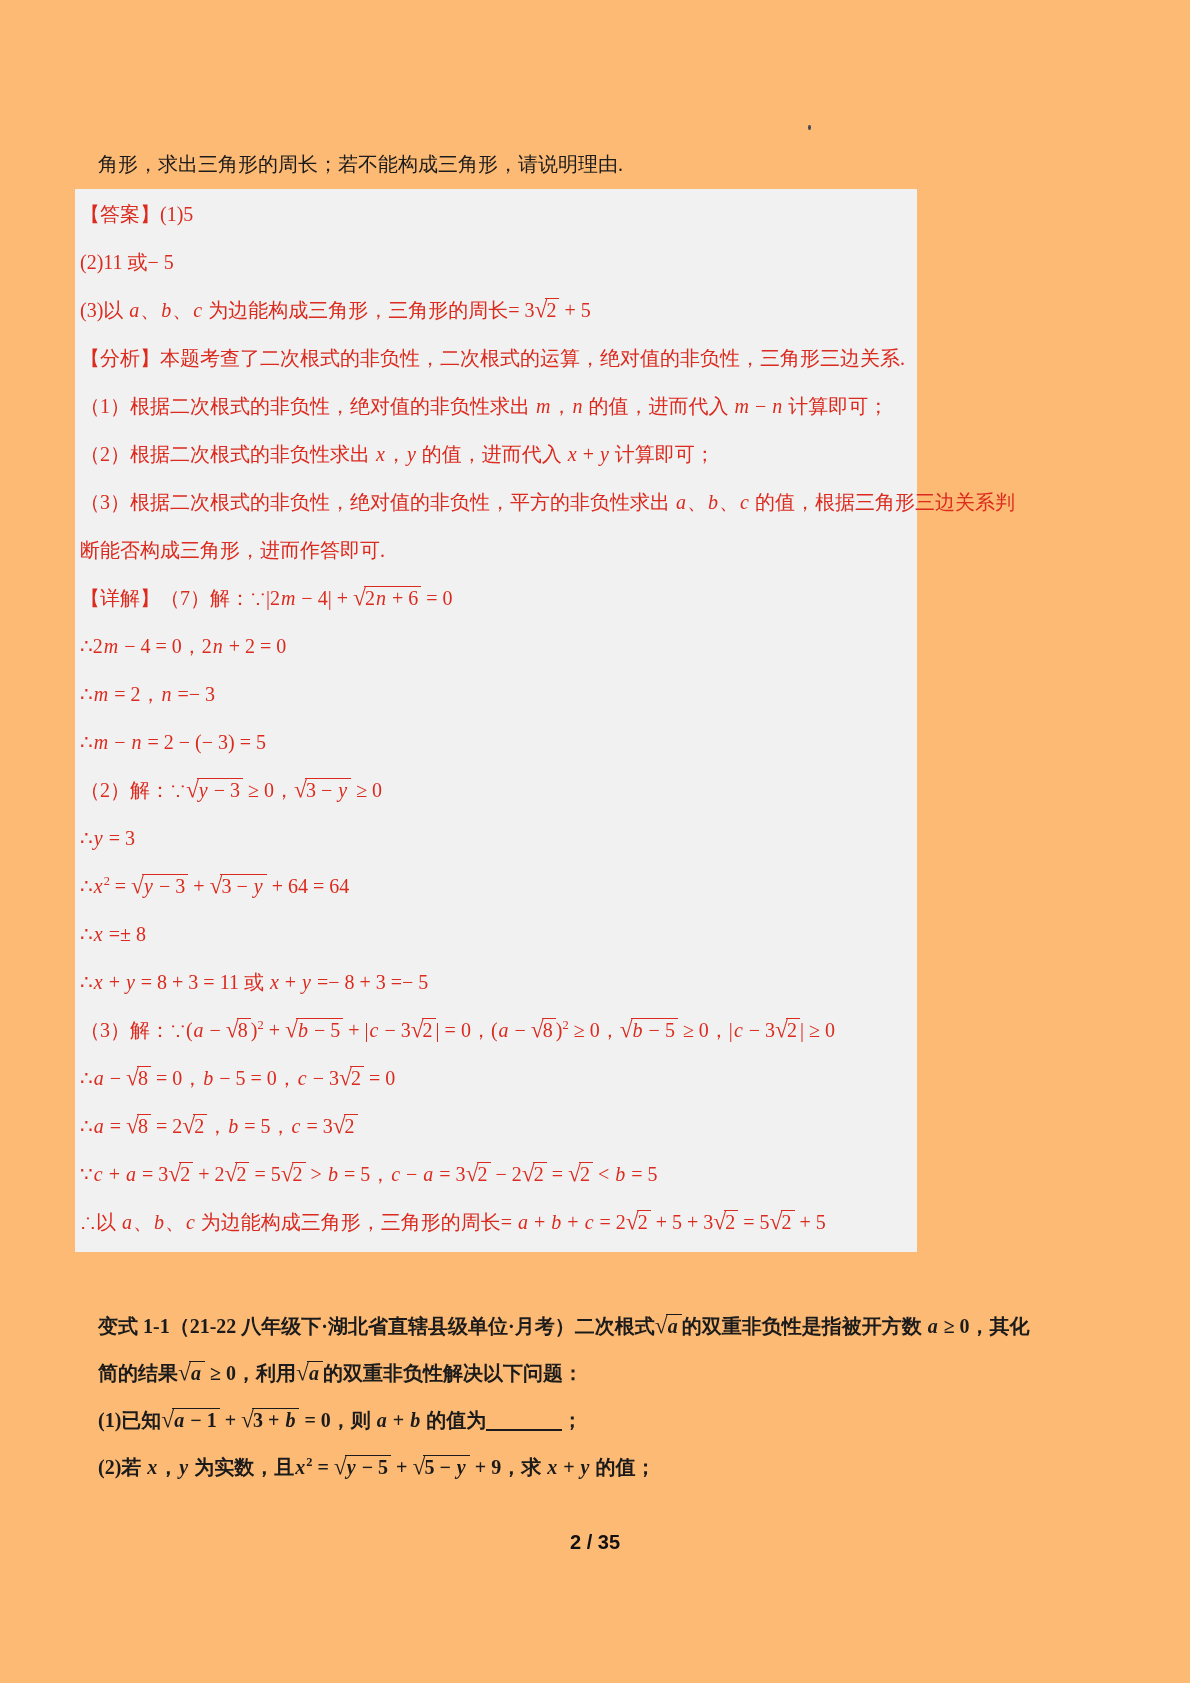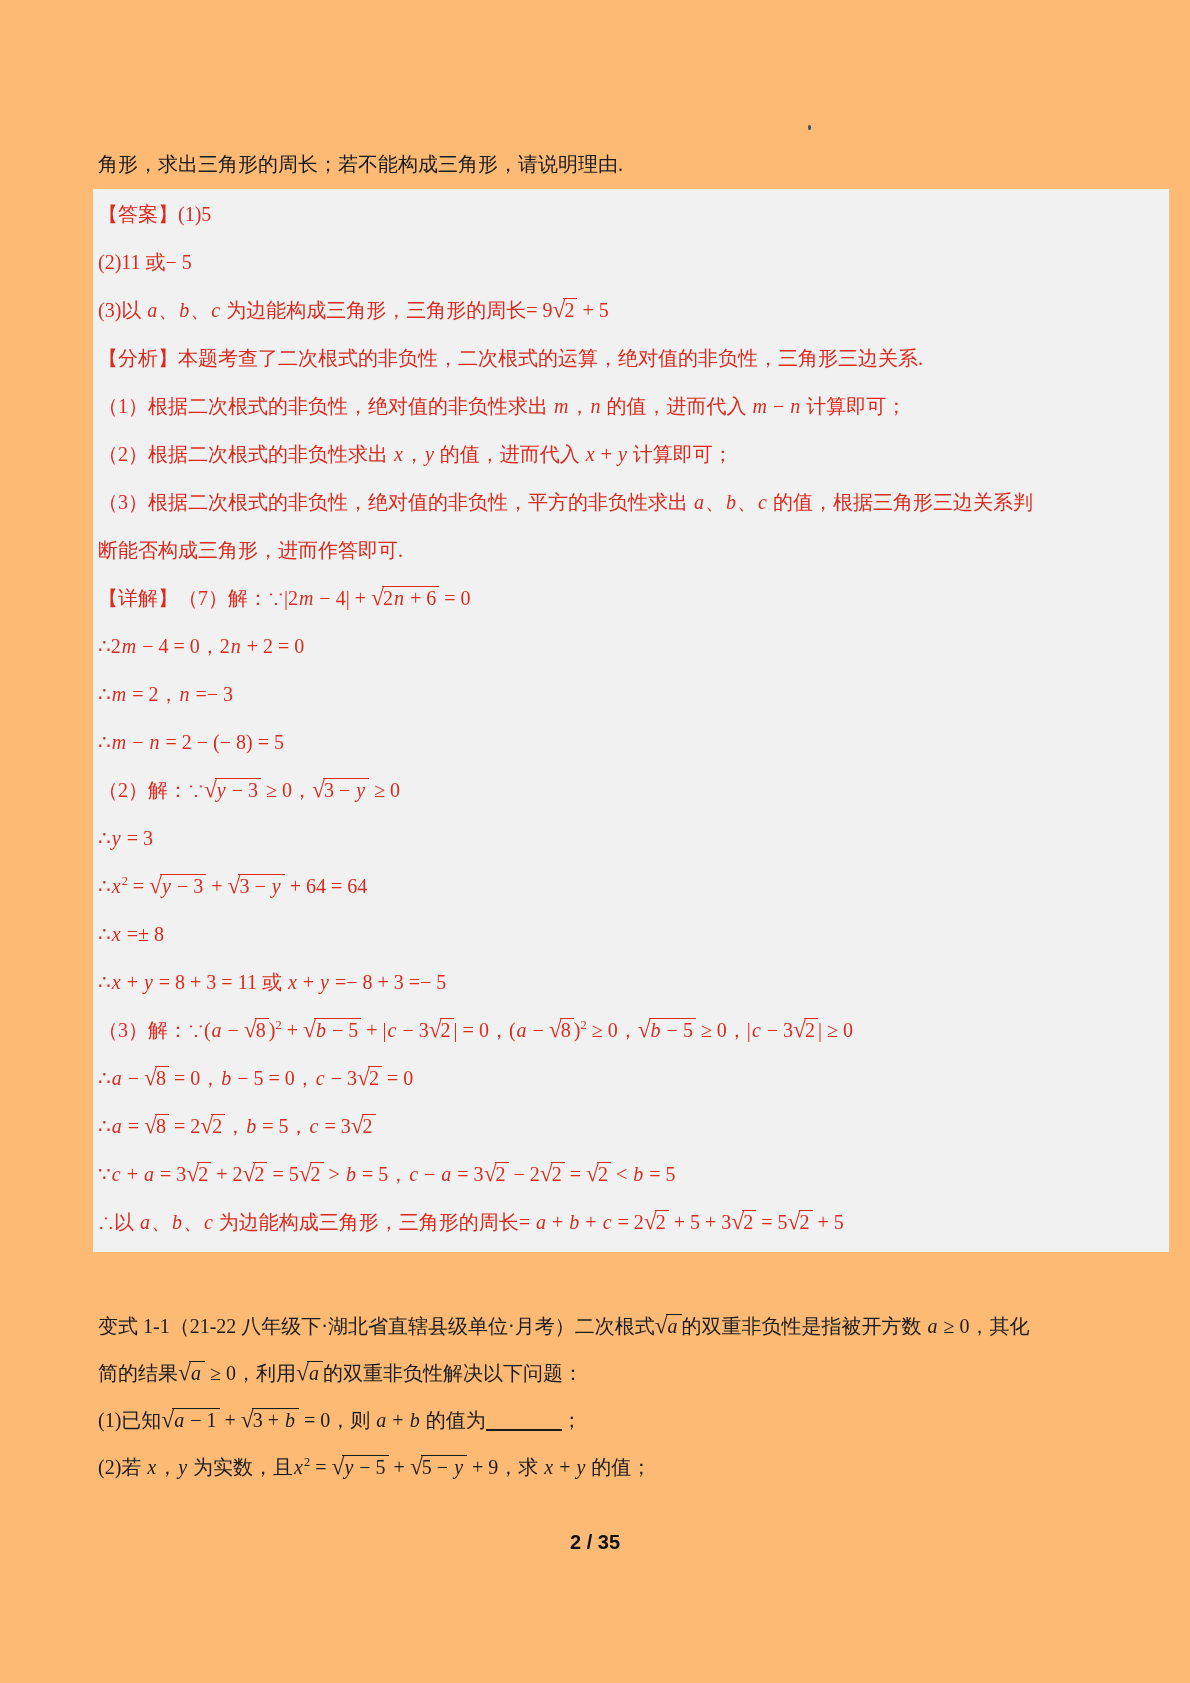--- a/index.html
+++ b/index.html
@@ -25,9 +25,9 @@
   }
   .solution {
     position: absolute;
-    left: 93px;
+    left: 75px;
     top: 189px;
-    width: 1076px;
+    width: 842px;
     box-sizing: border-box;
     padding: 1px 0 6px 5px;
     background: #F1F1F1;

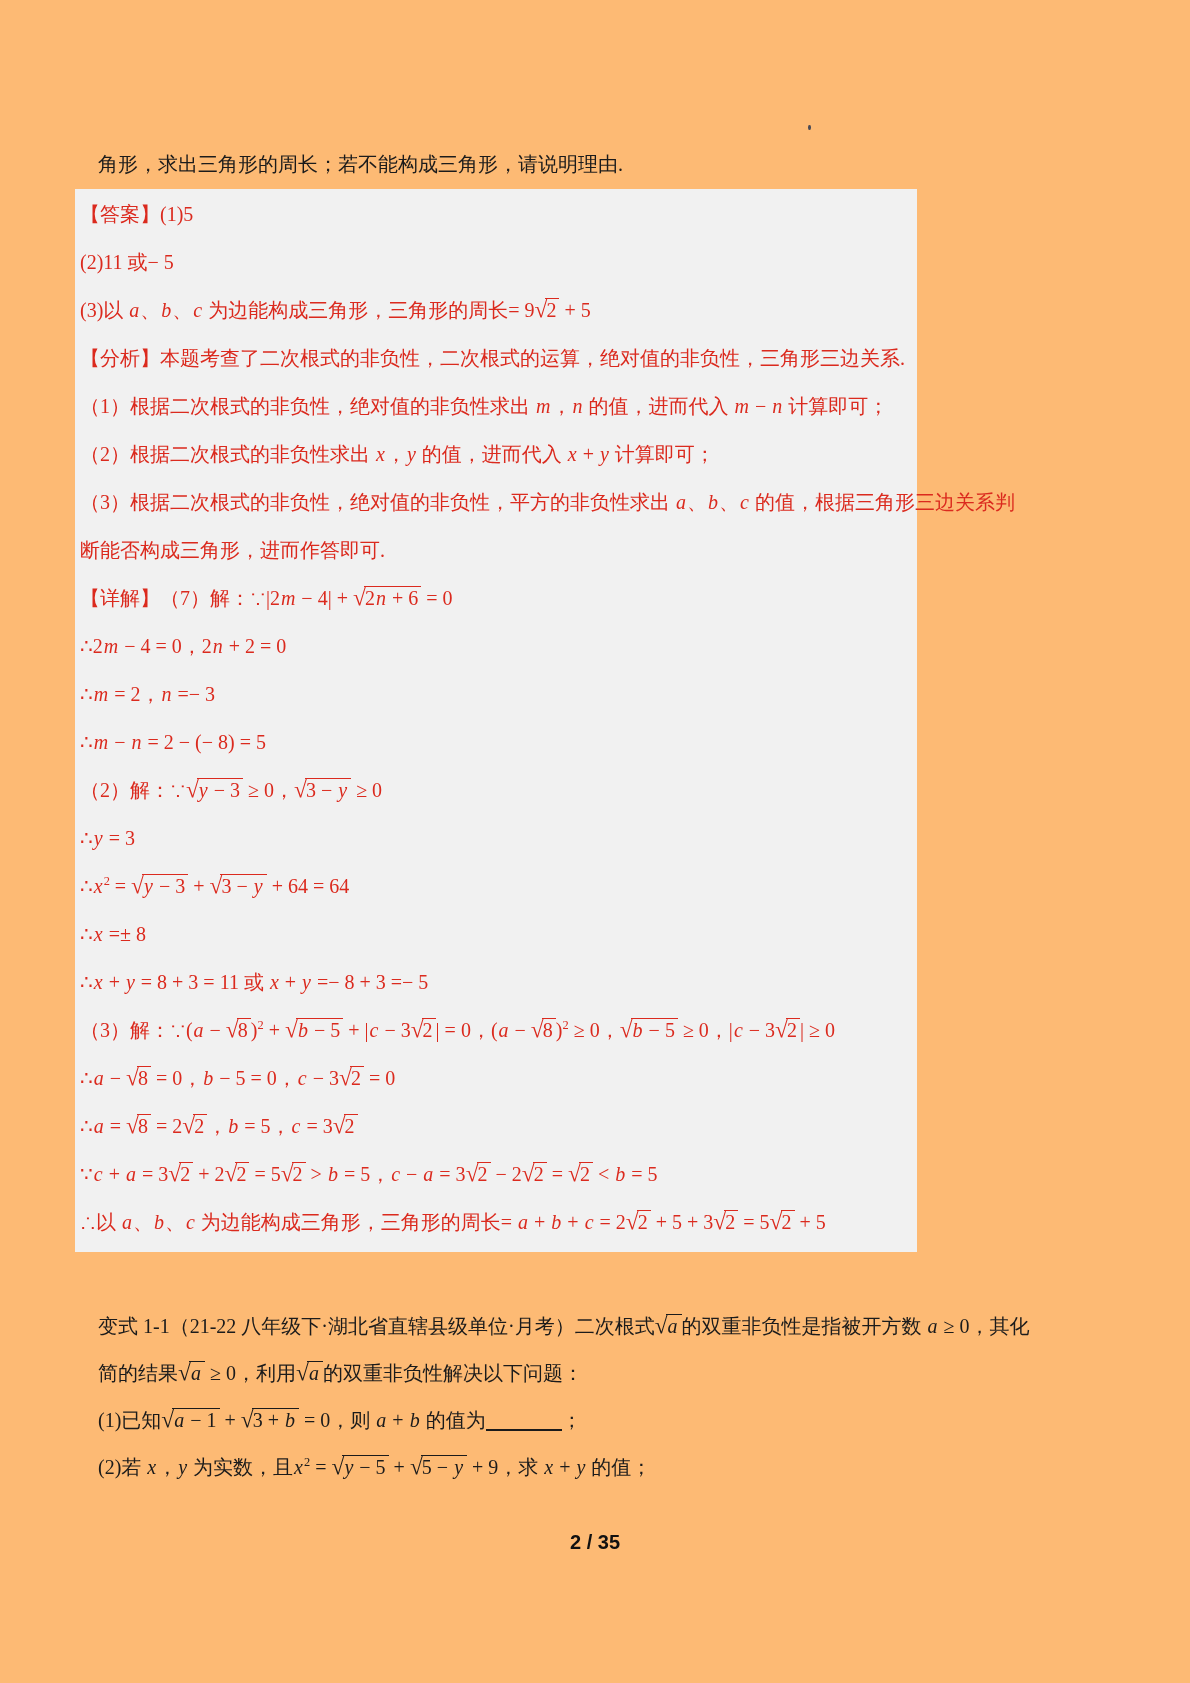--- a/index.html
+++ b/index.html
@@ -107,7 +107,7 @@
   <section class="solution">
       <div class="line"><span class="mtext">【答案】(1)5</span></div>
       <div class="line"><span class="mtext">(2)11 或− 5</span></div>
-      <div class="line"><span class="mtext">(3)以 </span><span class="mvar">a</span><span class="mtext">、</span><span class="mvar">b</span><span class="mtext">、</span><span class="mvar">c</span><span class="mtext"> 为边能构成三角形，三角形的周长= 9</span><span class="sqrt"><span class="sqrt-sign">√</span><span class="sqrt-rad"><span class="mtext">2</span></span></span><span class="mtext"> + 5</span></div>
+      <div class="line"><span class="mtext">(3)以 </span><span class="mvar">a</span><span class="mtext">、</span><span class="mvar">b</span><span class="mtext">、</span><span class="mvar">c</span><span class="mtext"> 为边能构成三角形，三角形的周长= 3</span><span class="sqrt"><span class="sqrt-sign">√</span><span class="sqrt-rad"><span class="mtext">2</span></span></span><span class="mtext"> + 5</span></div>
       <div class="line"><span class="mtext">【分析】本题考查了二次根式的非负性，二次根式的运算，绝对值的非负性，三角形三边关系.</span></div>
       <div class="line"><span class="mtext">（1）根据二次根式的非负性，绝对值的非负性求出 </span><span class="mvar">m</span><span class="mtext">，</span><span class="mvar">n</span><span class="mtext"> 的值，进而代入 </span><span class="mvar">m</span><span class="mtext"> − </span><span class="mvar">n</span><span class="mtext"> 计算即可；</span></div>
       <div class="line"><span class="mtext">（2）根据二次根式的非负性求出 </span><span class="mvar">x</span><span class="mtext">，</span><span class="mvar">y</span><span class="mtext"> 的值，进而代入 </span><span class="mvar">x</span><span class="mtext"> + </span><span class="mvar">y</span><span class="mtext"> 计算即可；</span></div>

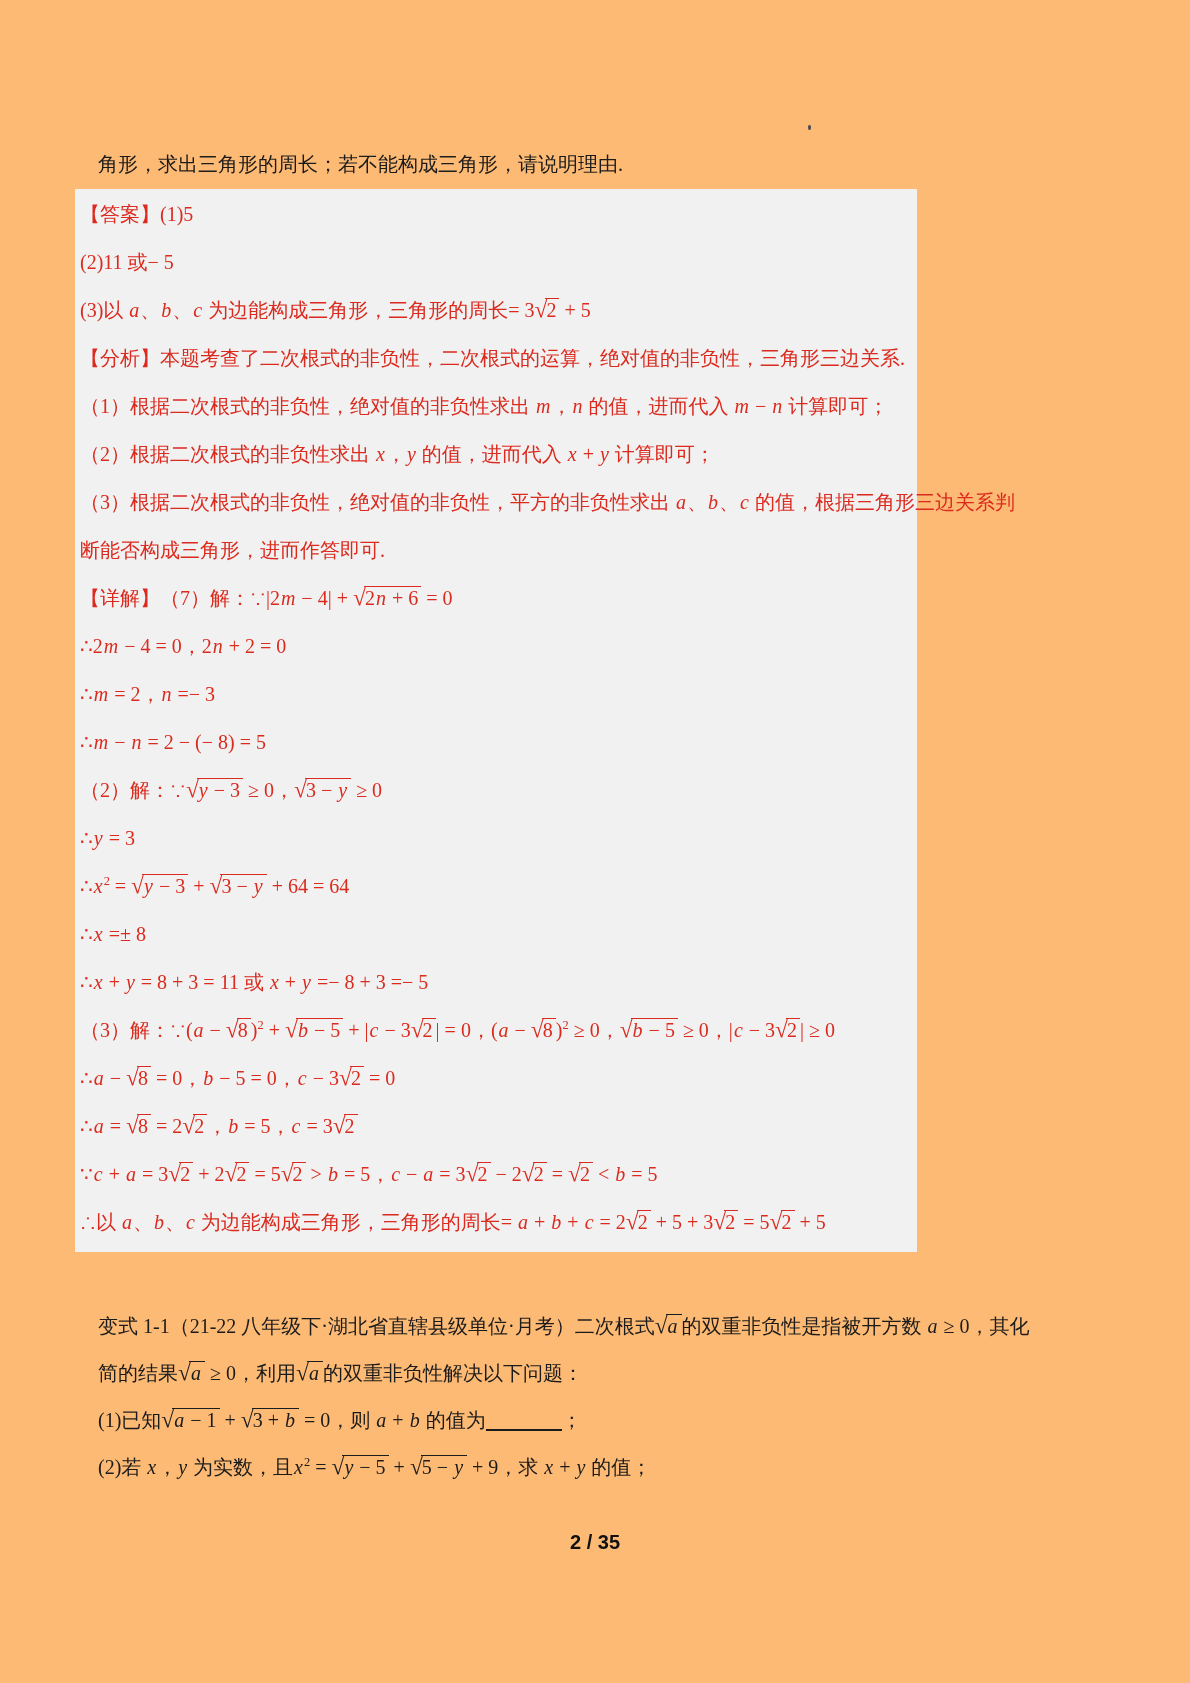--- a/index.html
+++ b/index.html
@@ -116,7 +116,7 @@
       <div class="line"><span class="mtext">【详解】（7）解：∵|2</span><span class="mvar">m</span><span class="mtext"> − 4| + </span><span class="sqrt"><span class="sqrt-sign">√</span><span class="sqrt-rad"><span class="mtext">2</span><span class="mvar">n</span><span class="mtext"> + 6</span></span></span><span class="mtext"> = 0</span></div>
       <div class="line"><span class="mtext">∴2</span><span class="mvar">m</span><span class="mtext"> − 4 = 0，2</span><span class="mvar">n</span><span class="mtext"> + 2 = 0</span></div>
       <div class="line"><span class="mtext">∴</span><span class="mvar">m</span><span class="mtext"> = 2，</span><span class="mvar">n</span><span class="mtext"> =− 3</span></div>
-      <div class="line"><span class="mtext">∴</span><span class="mvar">m</span><span class="mtext"> − </span><span class="mvar">n</span><span class="mtext"> = 2 − (− 8) = 5</span></div>
+      <div class="line"><span class="mtext">∴</span><span class="mvar">m</span><span class="mtext"> − </span><span class="mvar">n</span><span class="mtext"> = 2 − (− 3) = 5</span></div>
       <div class="line"><span class="mtext">（2）解：∵</span><span class="sqrt"><span class="sqrt-sign">√</span><span class="sqrt-rad"><span class="mvar">y</span><span class="mtext"> − 3</span></span></span><span class="mtext"> ≥ 0，</span><span class="sqrt"><span class="sqrt-sign">√</span><span class="sqrt-rad"><span class="mtext">3 − </span><span class="mvar">y</span></span></span><span class="mtext"> ≥ 0</span></div>
       <div class="line"><span class="mtext">∴</span><span class="mvar">y</span><span class="mtext"> = 3</span></div>
       <div class="line"><span class="mtext">∴</span><span class="mvar">x</span><span class="sup">2</span><span class="mtext"> = </span><span class="sqrt"><span class="sqrt-sign">√</span><span class="sqrt-rad"><span class="mvar">y</span><span class="mtext"> − 3</span></span></span><span class="mtext"> + </span><span class="sqrt"><span class="sqrt-sign">√</span><span class="sqrt-rad"><span class="mtext">3 − </span><span class="mvar">y</span></span></span><span class="mtext"> + 64 = 64</span></div>

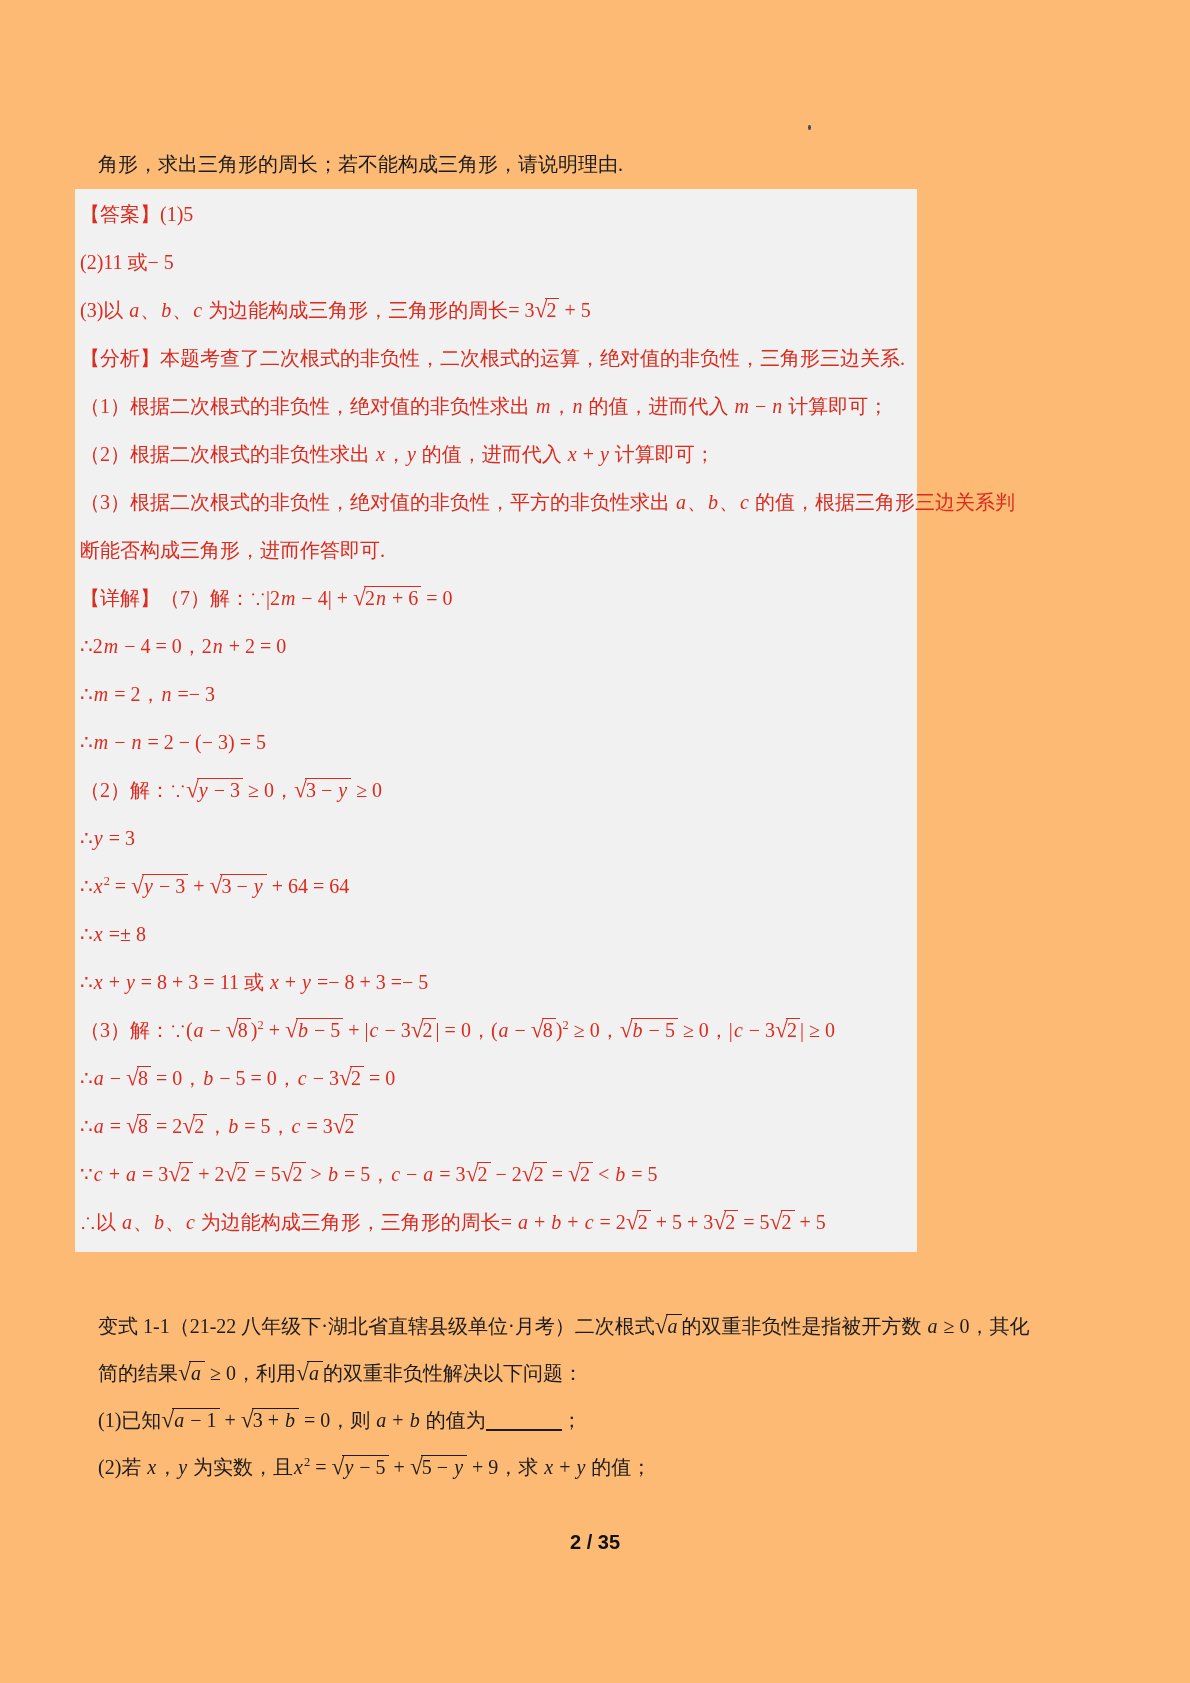--- a/index.html
+++ b/index.html
@@ -39,7 +39,7 @@
     top: 1303px;
     width: 1005px;
   }
-  .variation .line { line-height: 47px; height: 47px; }
+  .variation .line { line-height: 47px; height: 47px; font-weight: bold; }
   .footer {
     position: absolute;
     top: 1528px;

